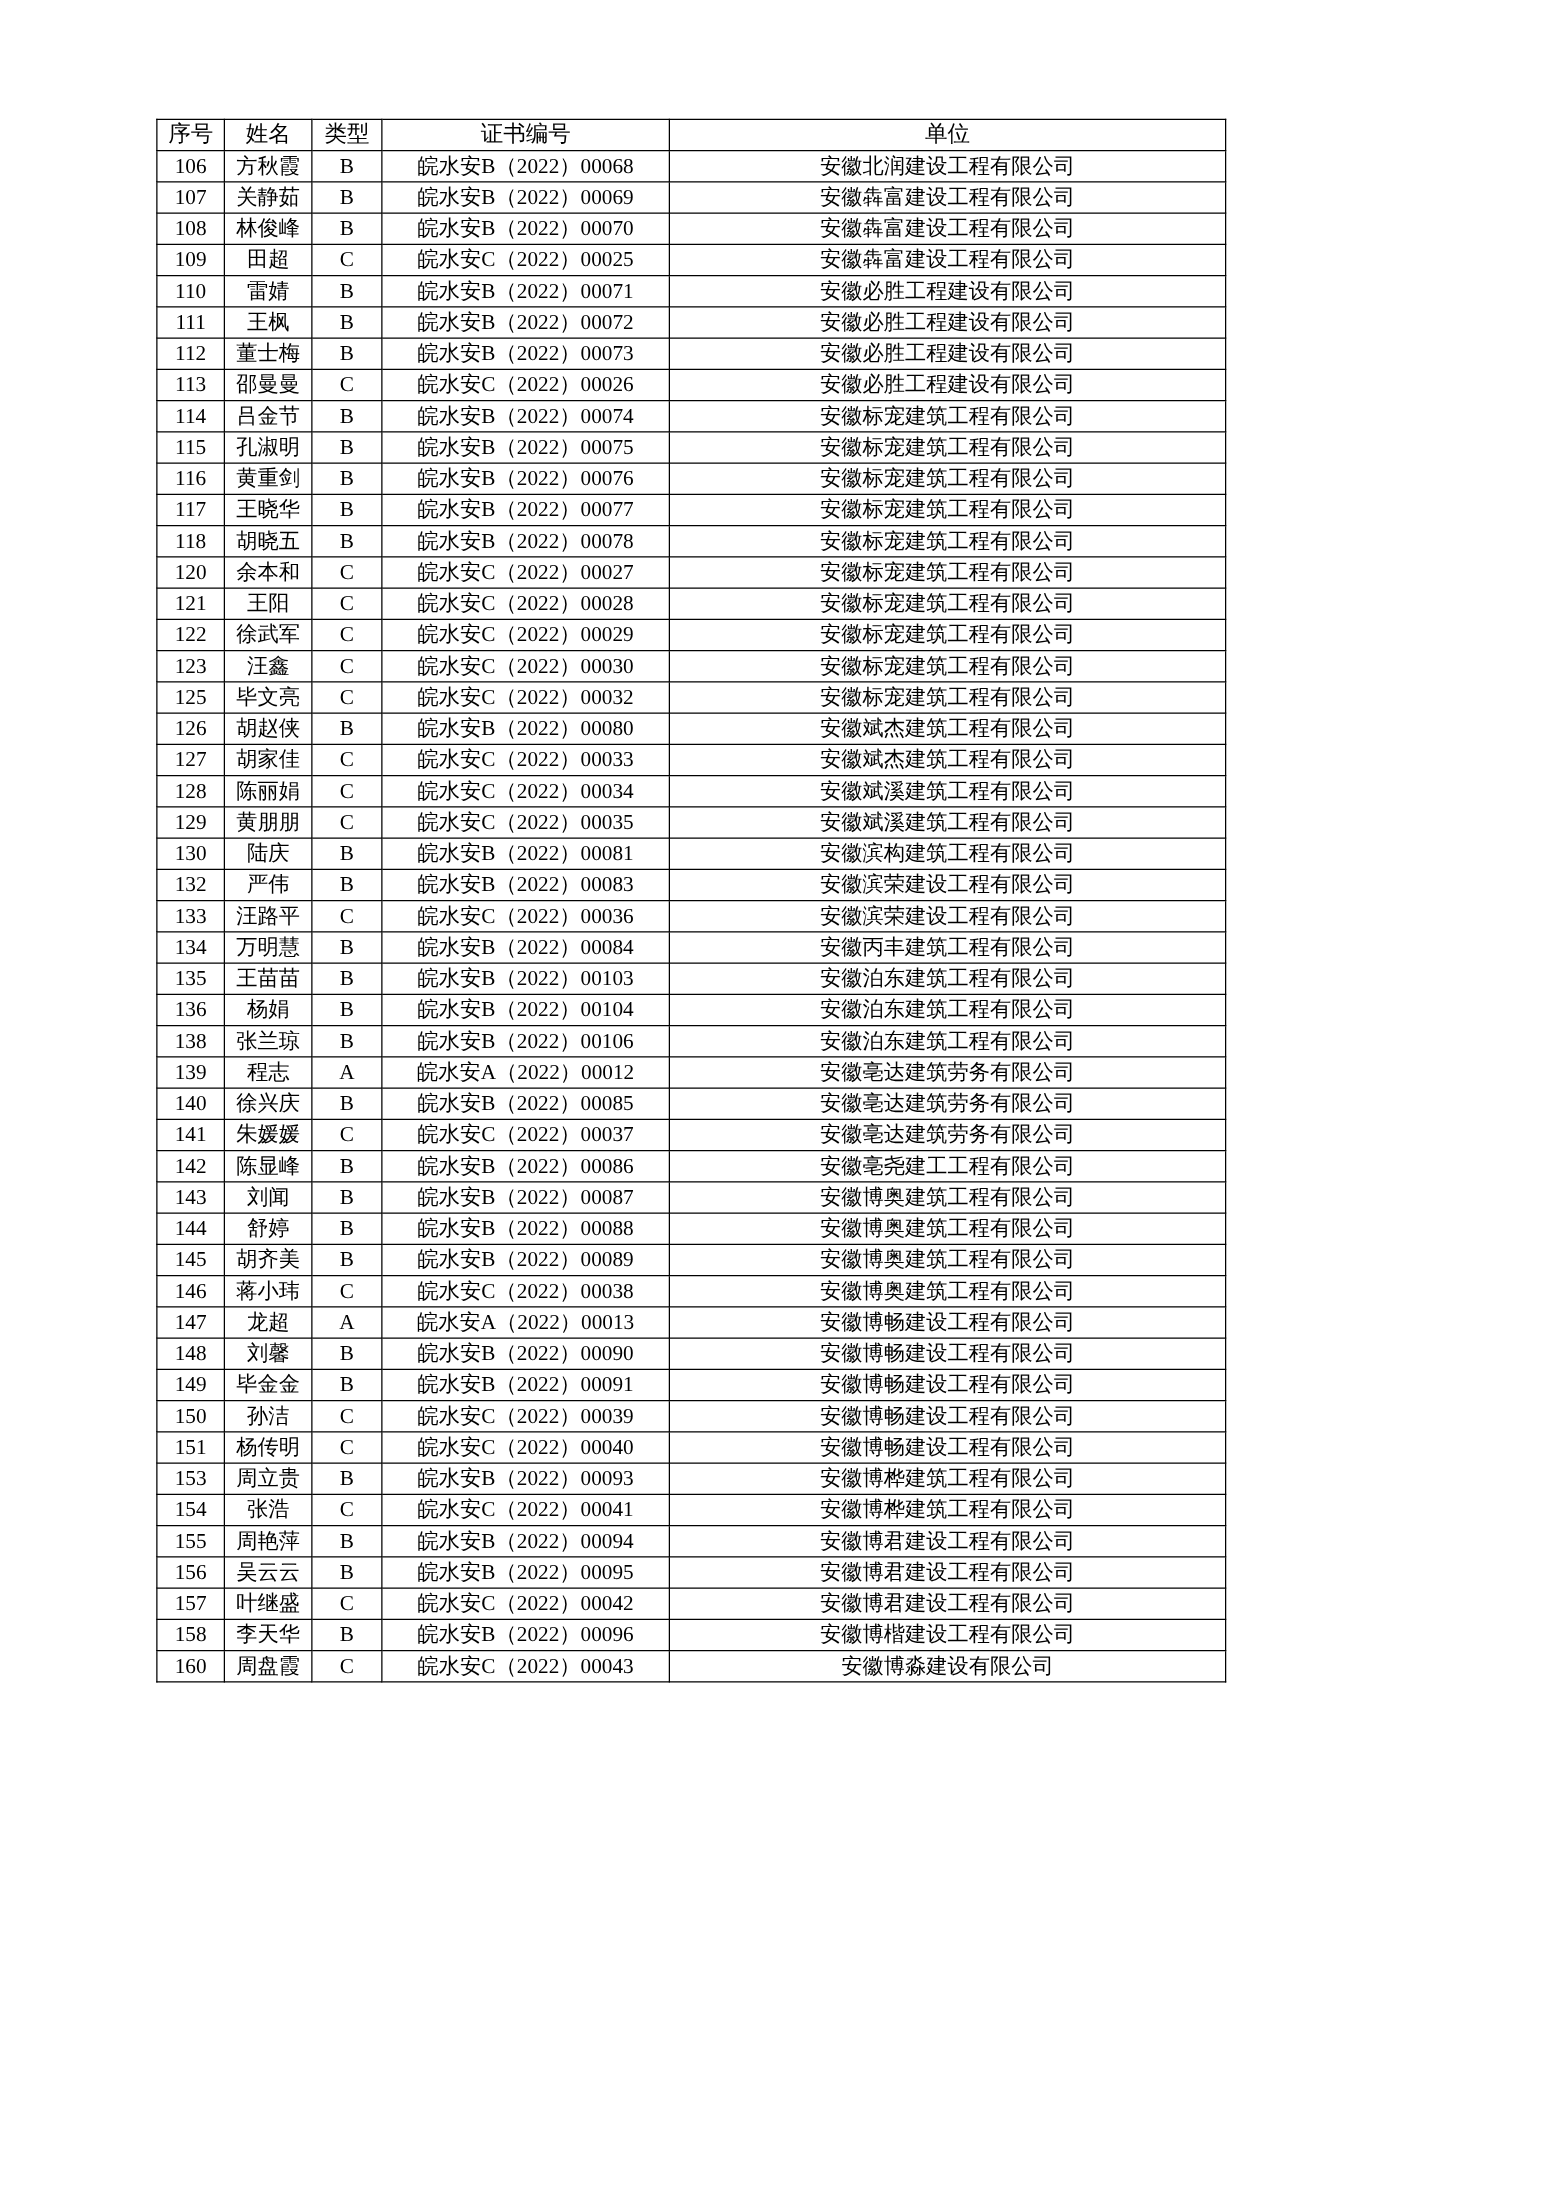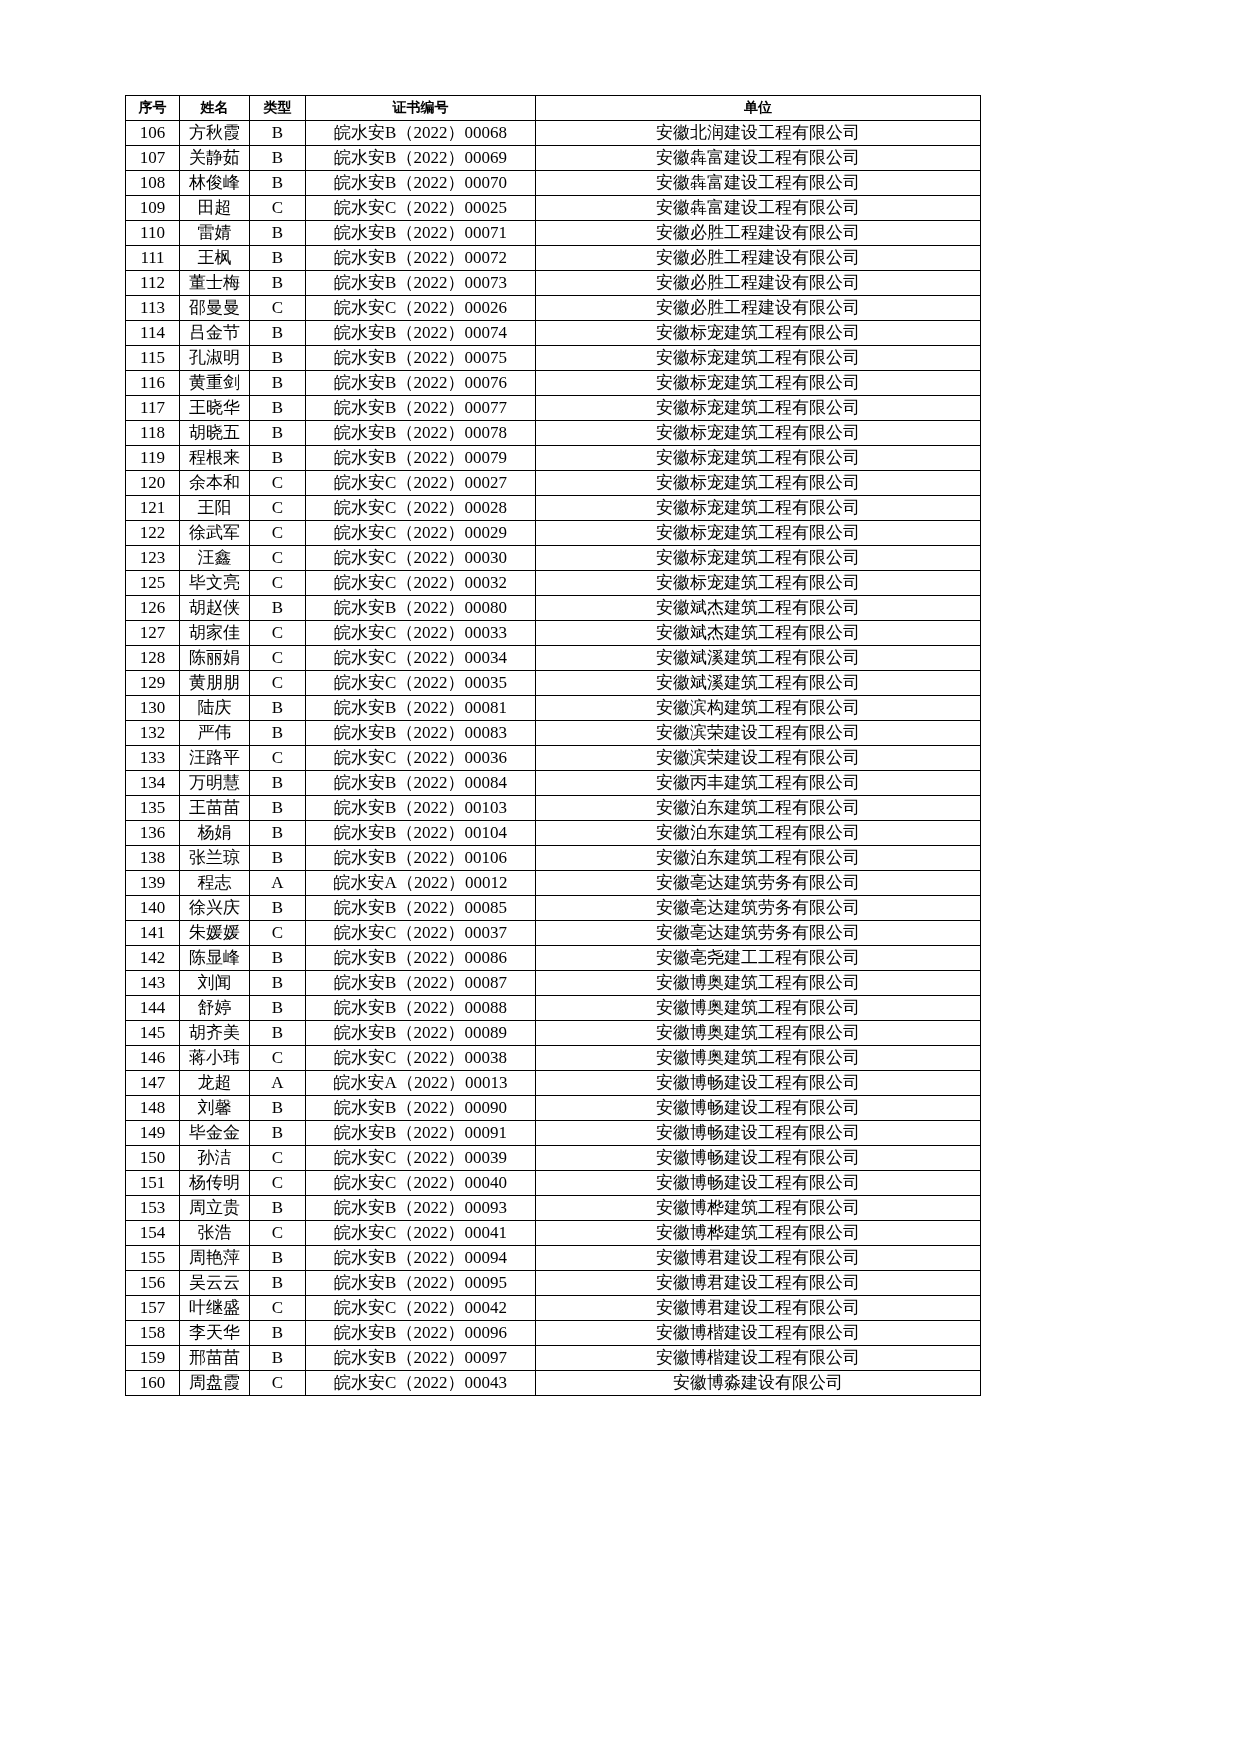--- a/index.html
+++ b/index.html
@@ -36,8 +36,8 @@
     color: #000;
   }
   table.cert-table th {
-    font-weight: bold;
-    font-size: 14px;
+    font-weight: normal;
+    font-size: 18px;
   }
   col.c-index { width: 54px; }
   col.c-name  { width: 70px; }

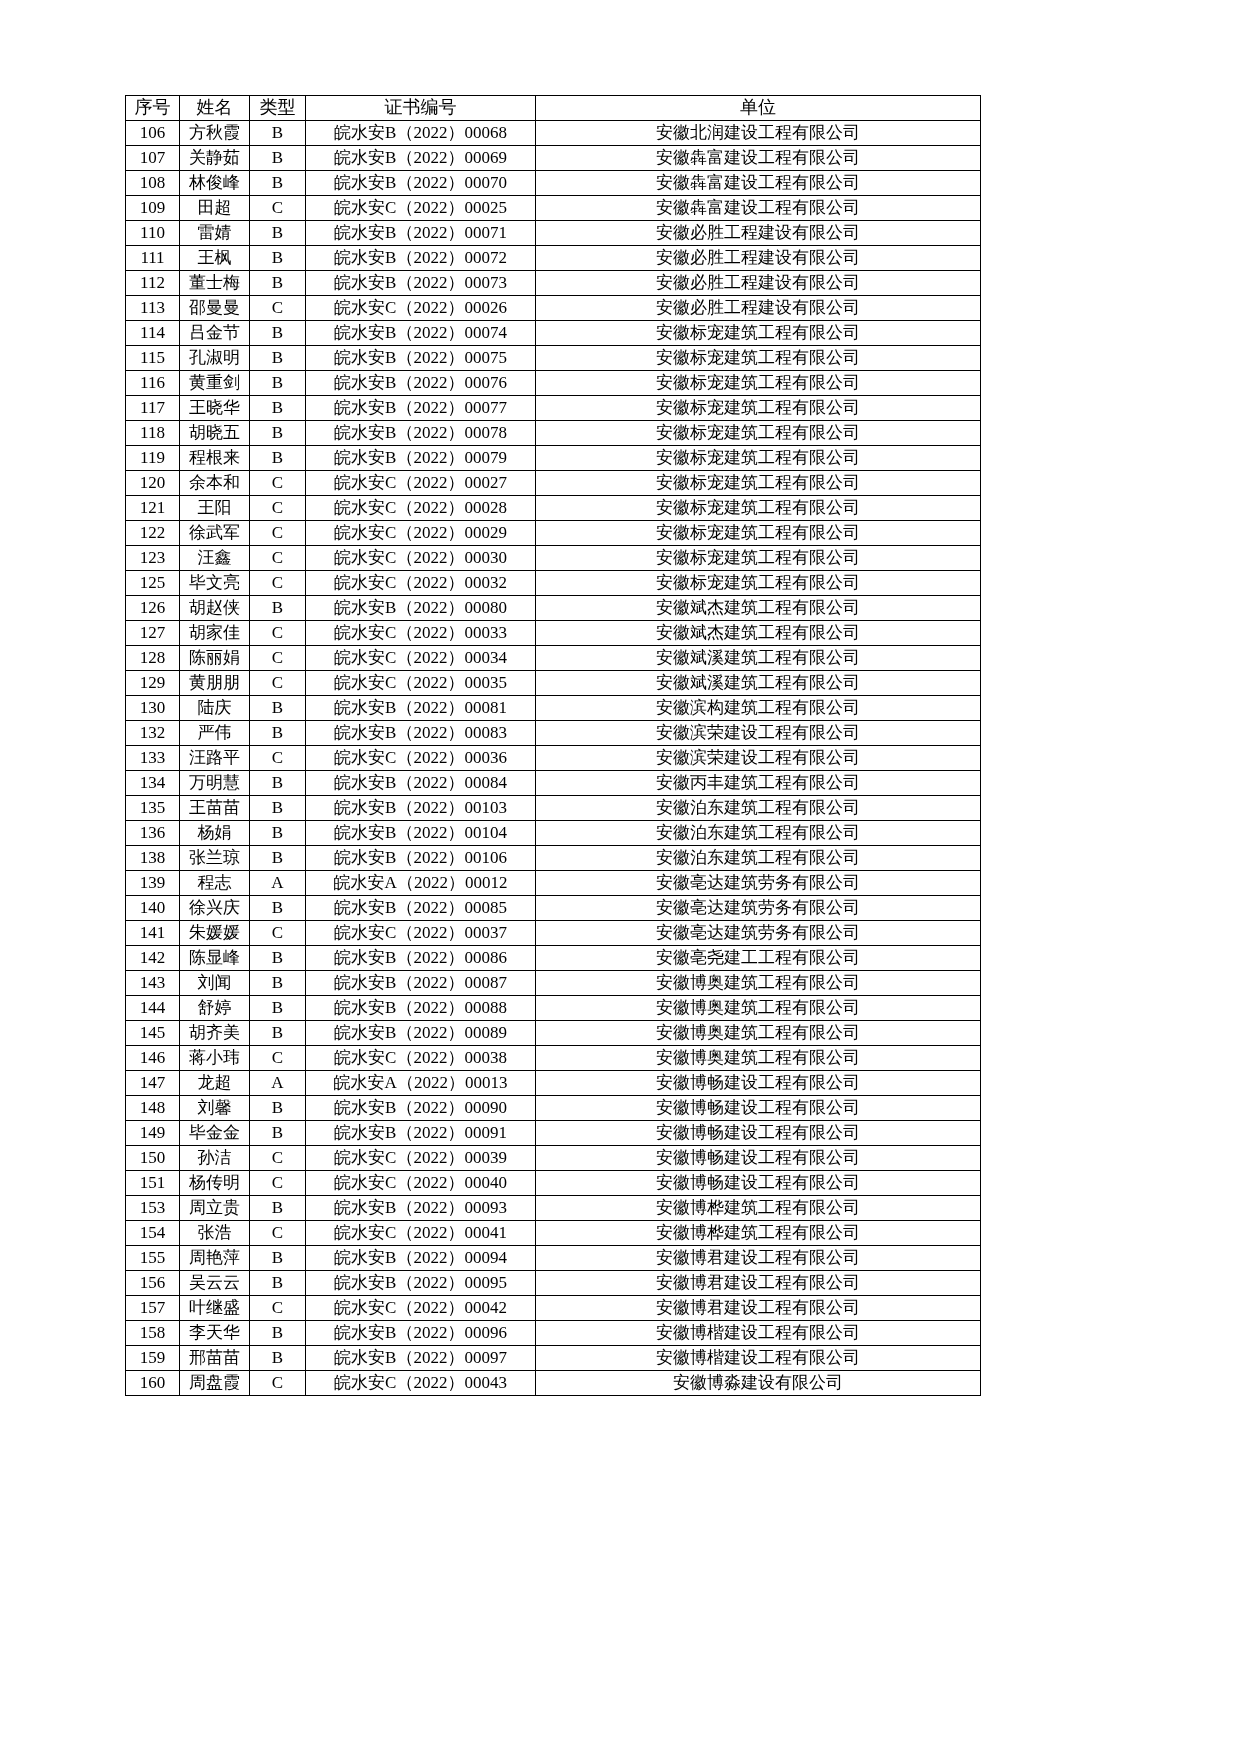--- a/index.html
+++ b/index.html
@@ -159,13 +159,6 @@
           <td>安徽标宠建筑工程有限公司</td>
         </tr>
         <tr>
-          <td>119</td>
-          <td>程根来</td>
-          <td>B</td>
-          <td>皖水安B（2022）00079</td>
-          <td>安徽标宠建筑工程有限公司</td>
-        </tr>
-        <tr>
           <td>120</td>
           <td>余本和</td>
           <td>C</td>

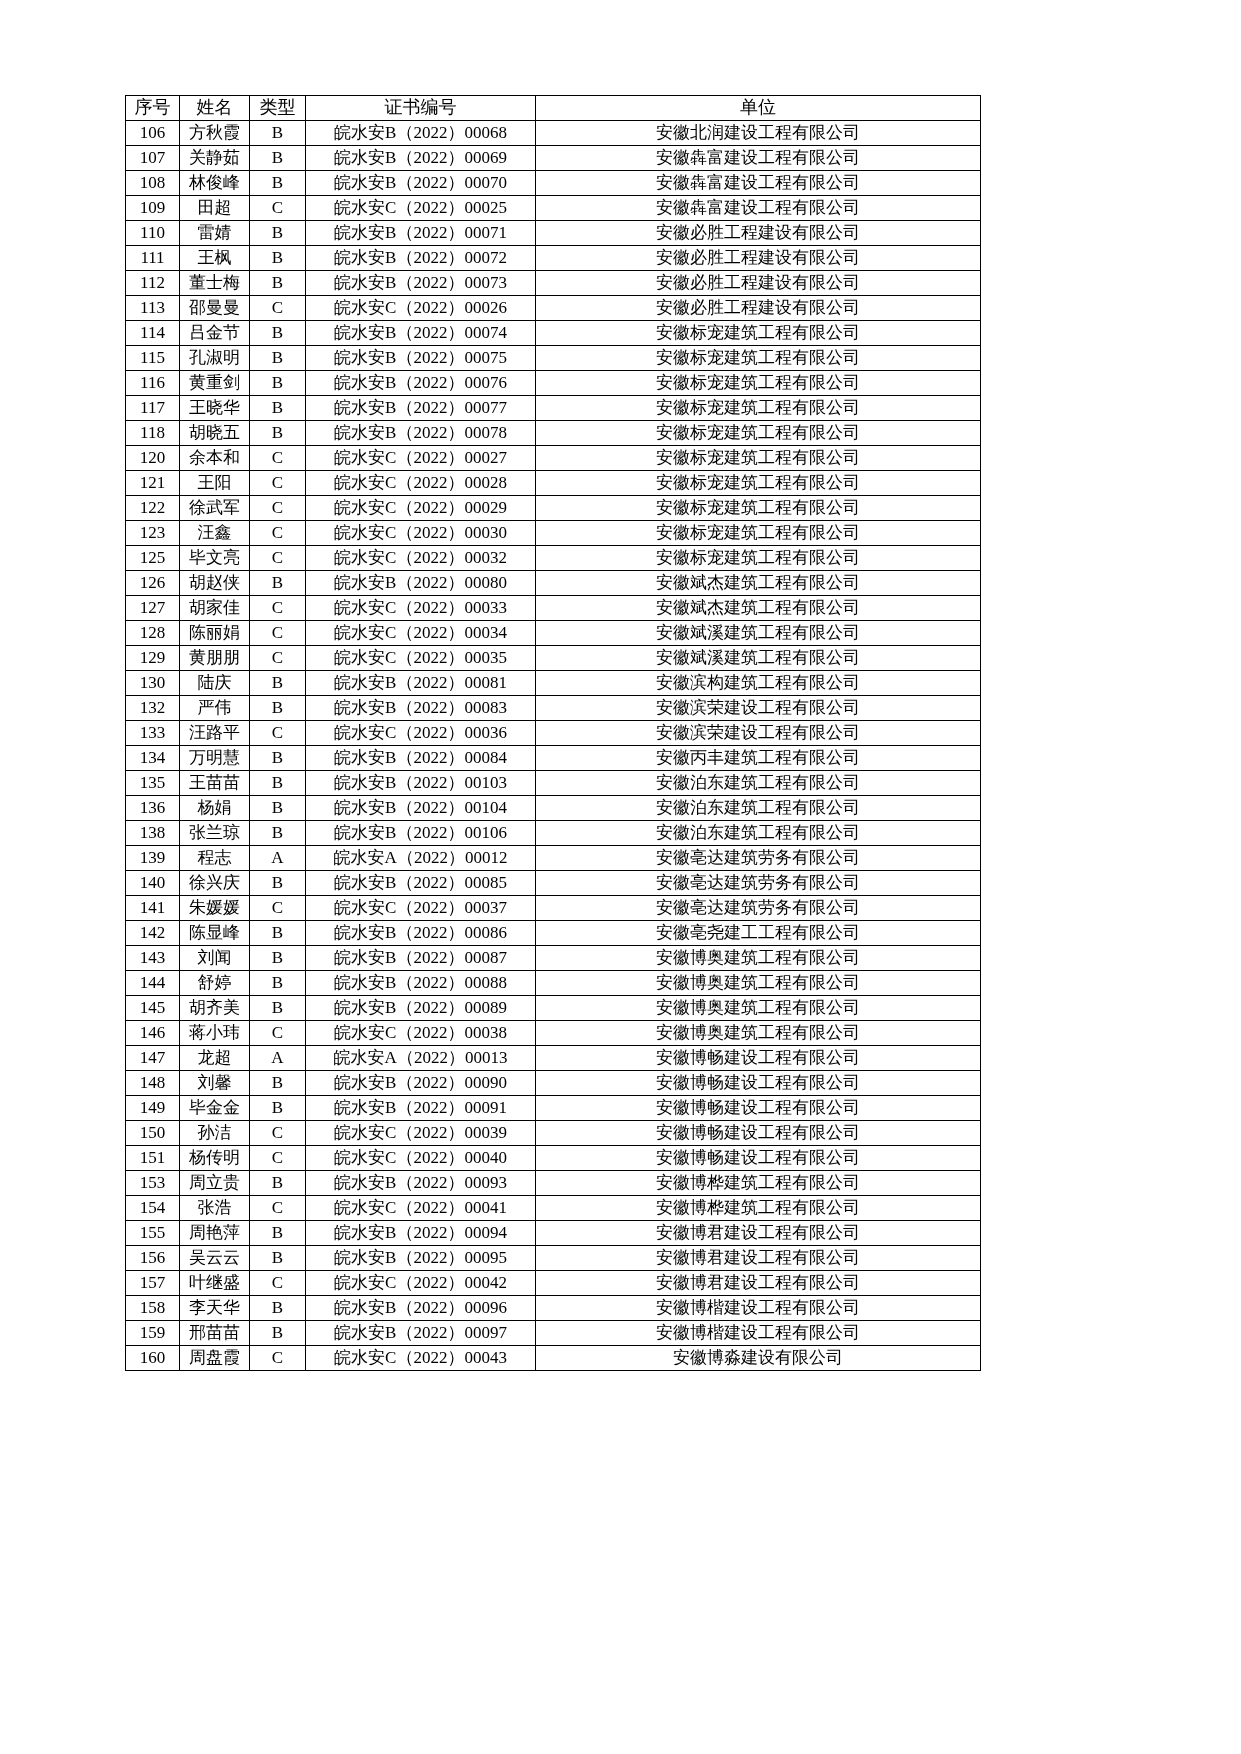--- a/index.html
+++ b/index.html
@@ -404,13 +404,6 @@
           <td>安徽博楷建设工程有限公司</td>
         </tr>
         <tr>
-          <td>159</td>
-          <td>邢苗苗</td>
-          <td>B</td>
-          <td>皖水安B（2022）00097</td>
-          <td>安徽博楷建设工程有限公司</td>
-        </tr>
-        <tr>
           <td>160</td>
           <td>周盘霞</td>
           <td>C</td>

